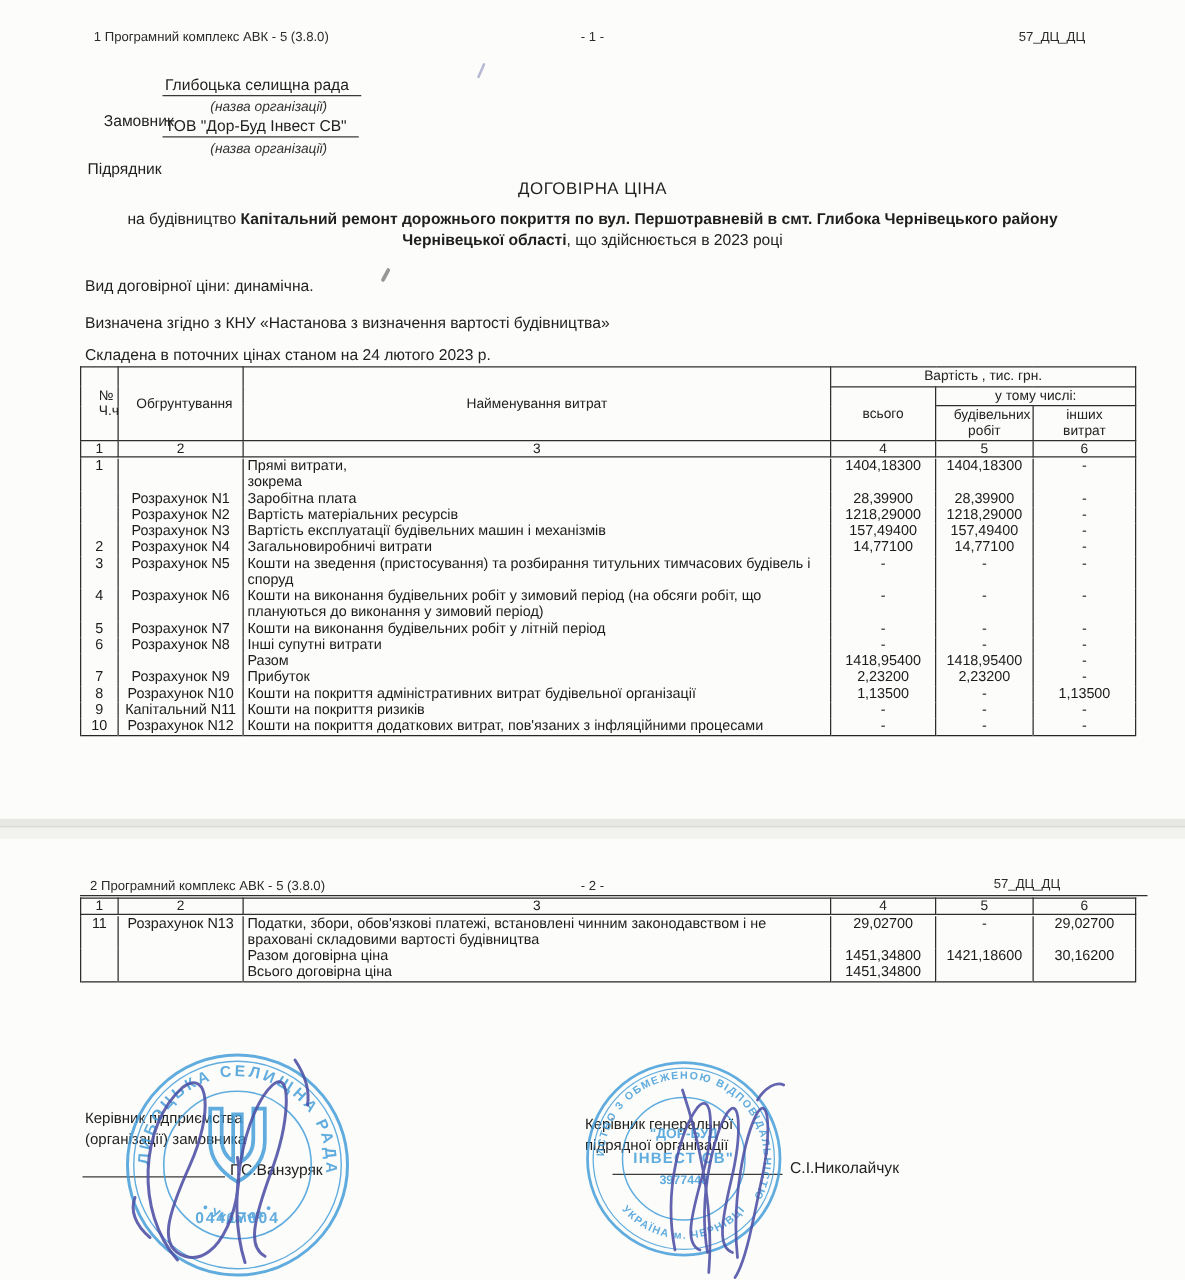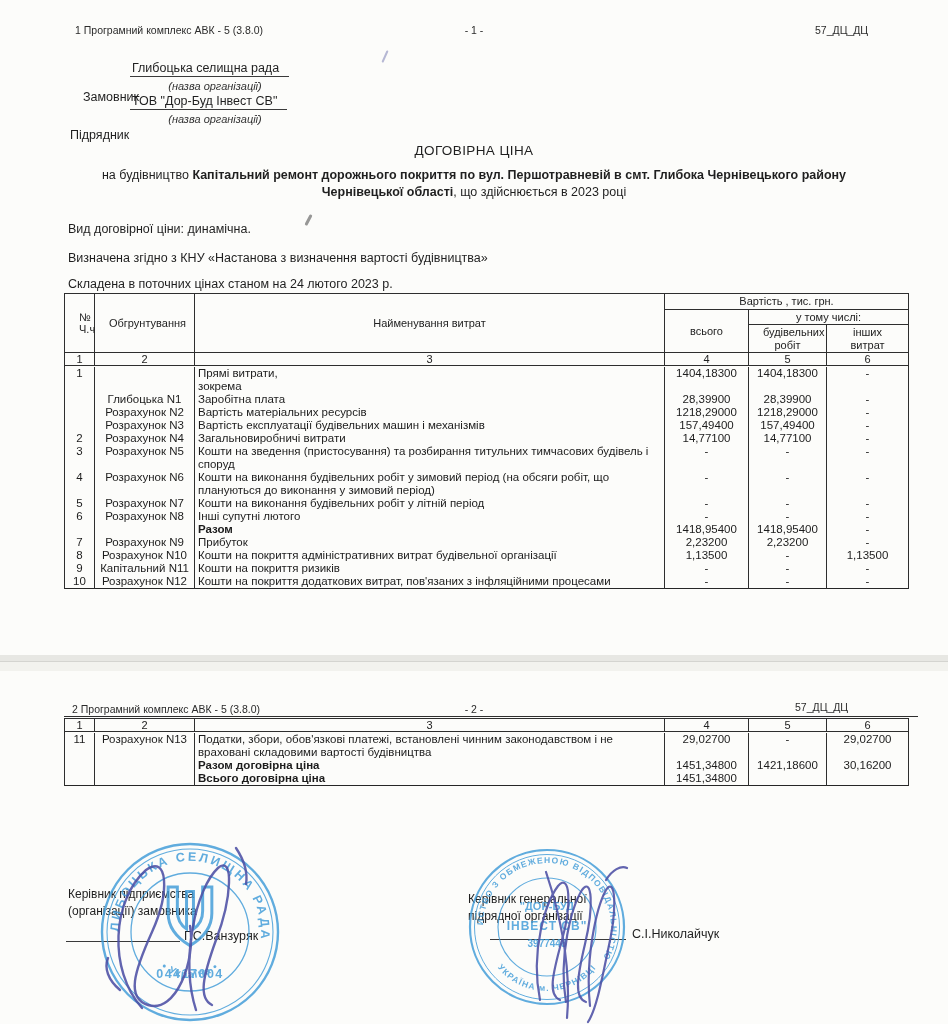--- a/index.html
+++ b/index.html
@@ -116,7 +116,7 @@
         </tr>
         <tr>
           <td class="c0"></td>
-          <td class="c1">Глибоцька N1</td>
+          <td class="c1">Розрахунок N1</td>
           <td class="c2">Заробітна плата</td>
           <td class="c3">28,39900</td>
           <td class="c4">28,39900</td>

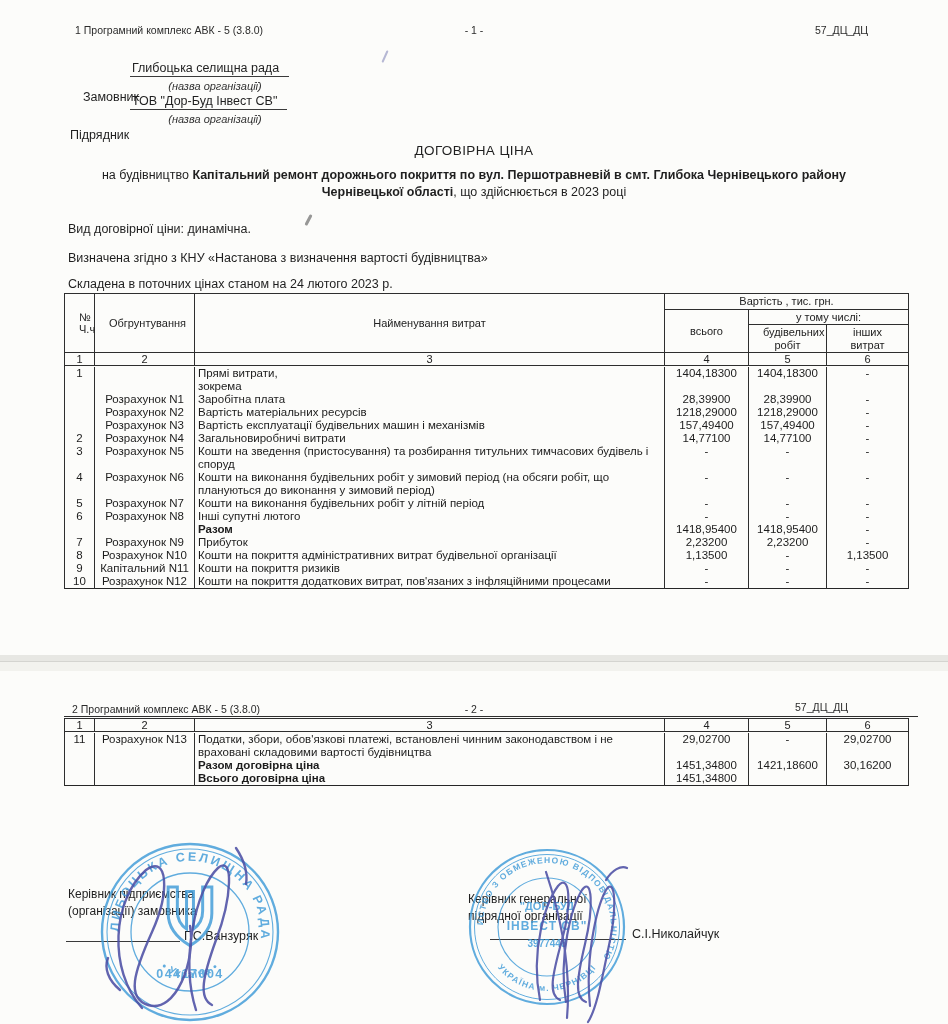--- a/index.html
+++ b/index.html
@@ -173,7 +173,7 @@
         <tr>
           <td class="c0">6</td>
           <td class="c1">Розрахунок N8</td>
-          <td class="c2">Інші супутні лютого</td>
+          <td class="c2">Інші супутні витрати</td>
           <td class="c3">-</td>
           <td class="c4">-</td>
           <td class="c5">-</td>

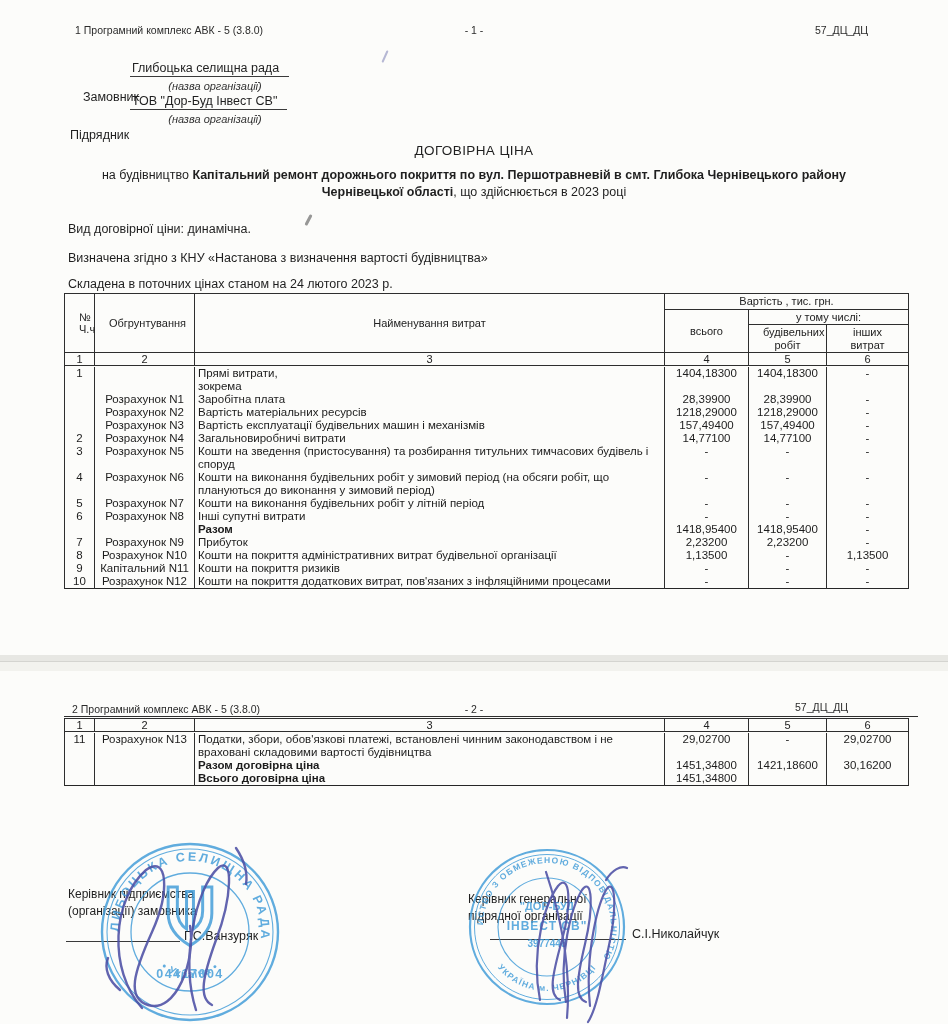--- a/index.html
+++ b/index.html
@@ -28,7 +28,7 @@
   .dc td.c0, .dc td.c1 { text-align:center; white-space:nowrap; }
   .dc td.c2 { text-align:left; white-space:pre-line; }
   .dc td.c3, .dc td.c4, .dc td.c5 { text-align:center; }
-  .dc td.b { font-weight:bold; }
+  .dc td.b { font-weight:normal; }
   .dc tbody:before { content:""; display:table-row; height:1px; }
 
   .rule { border-top:1.4px solid #2e2e2e; }

